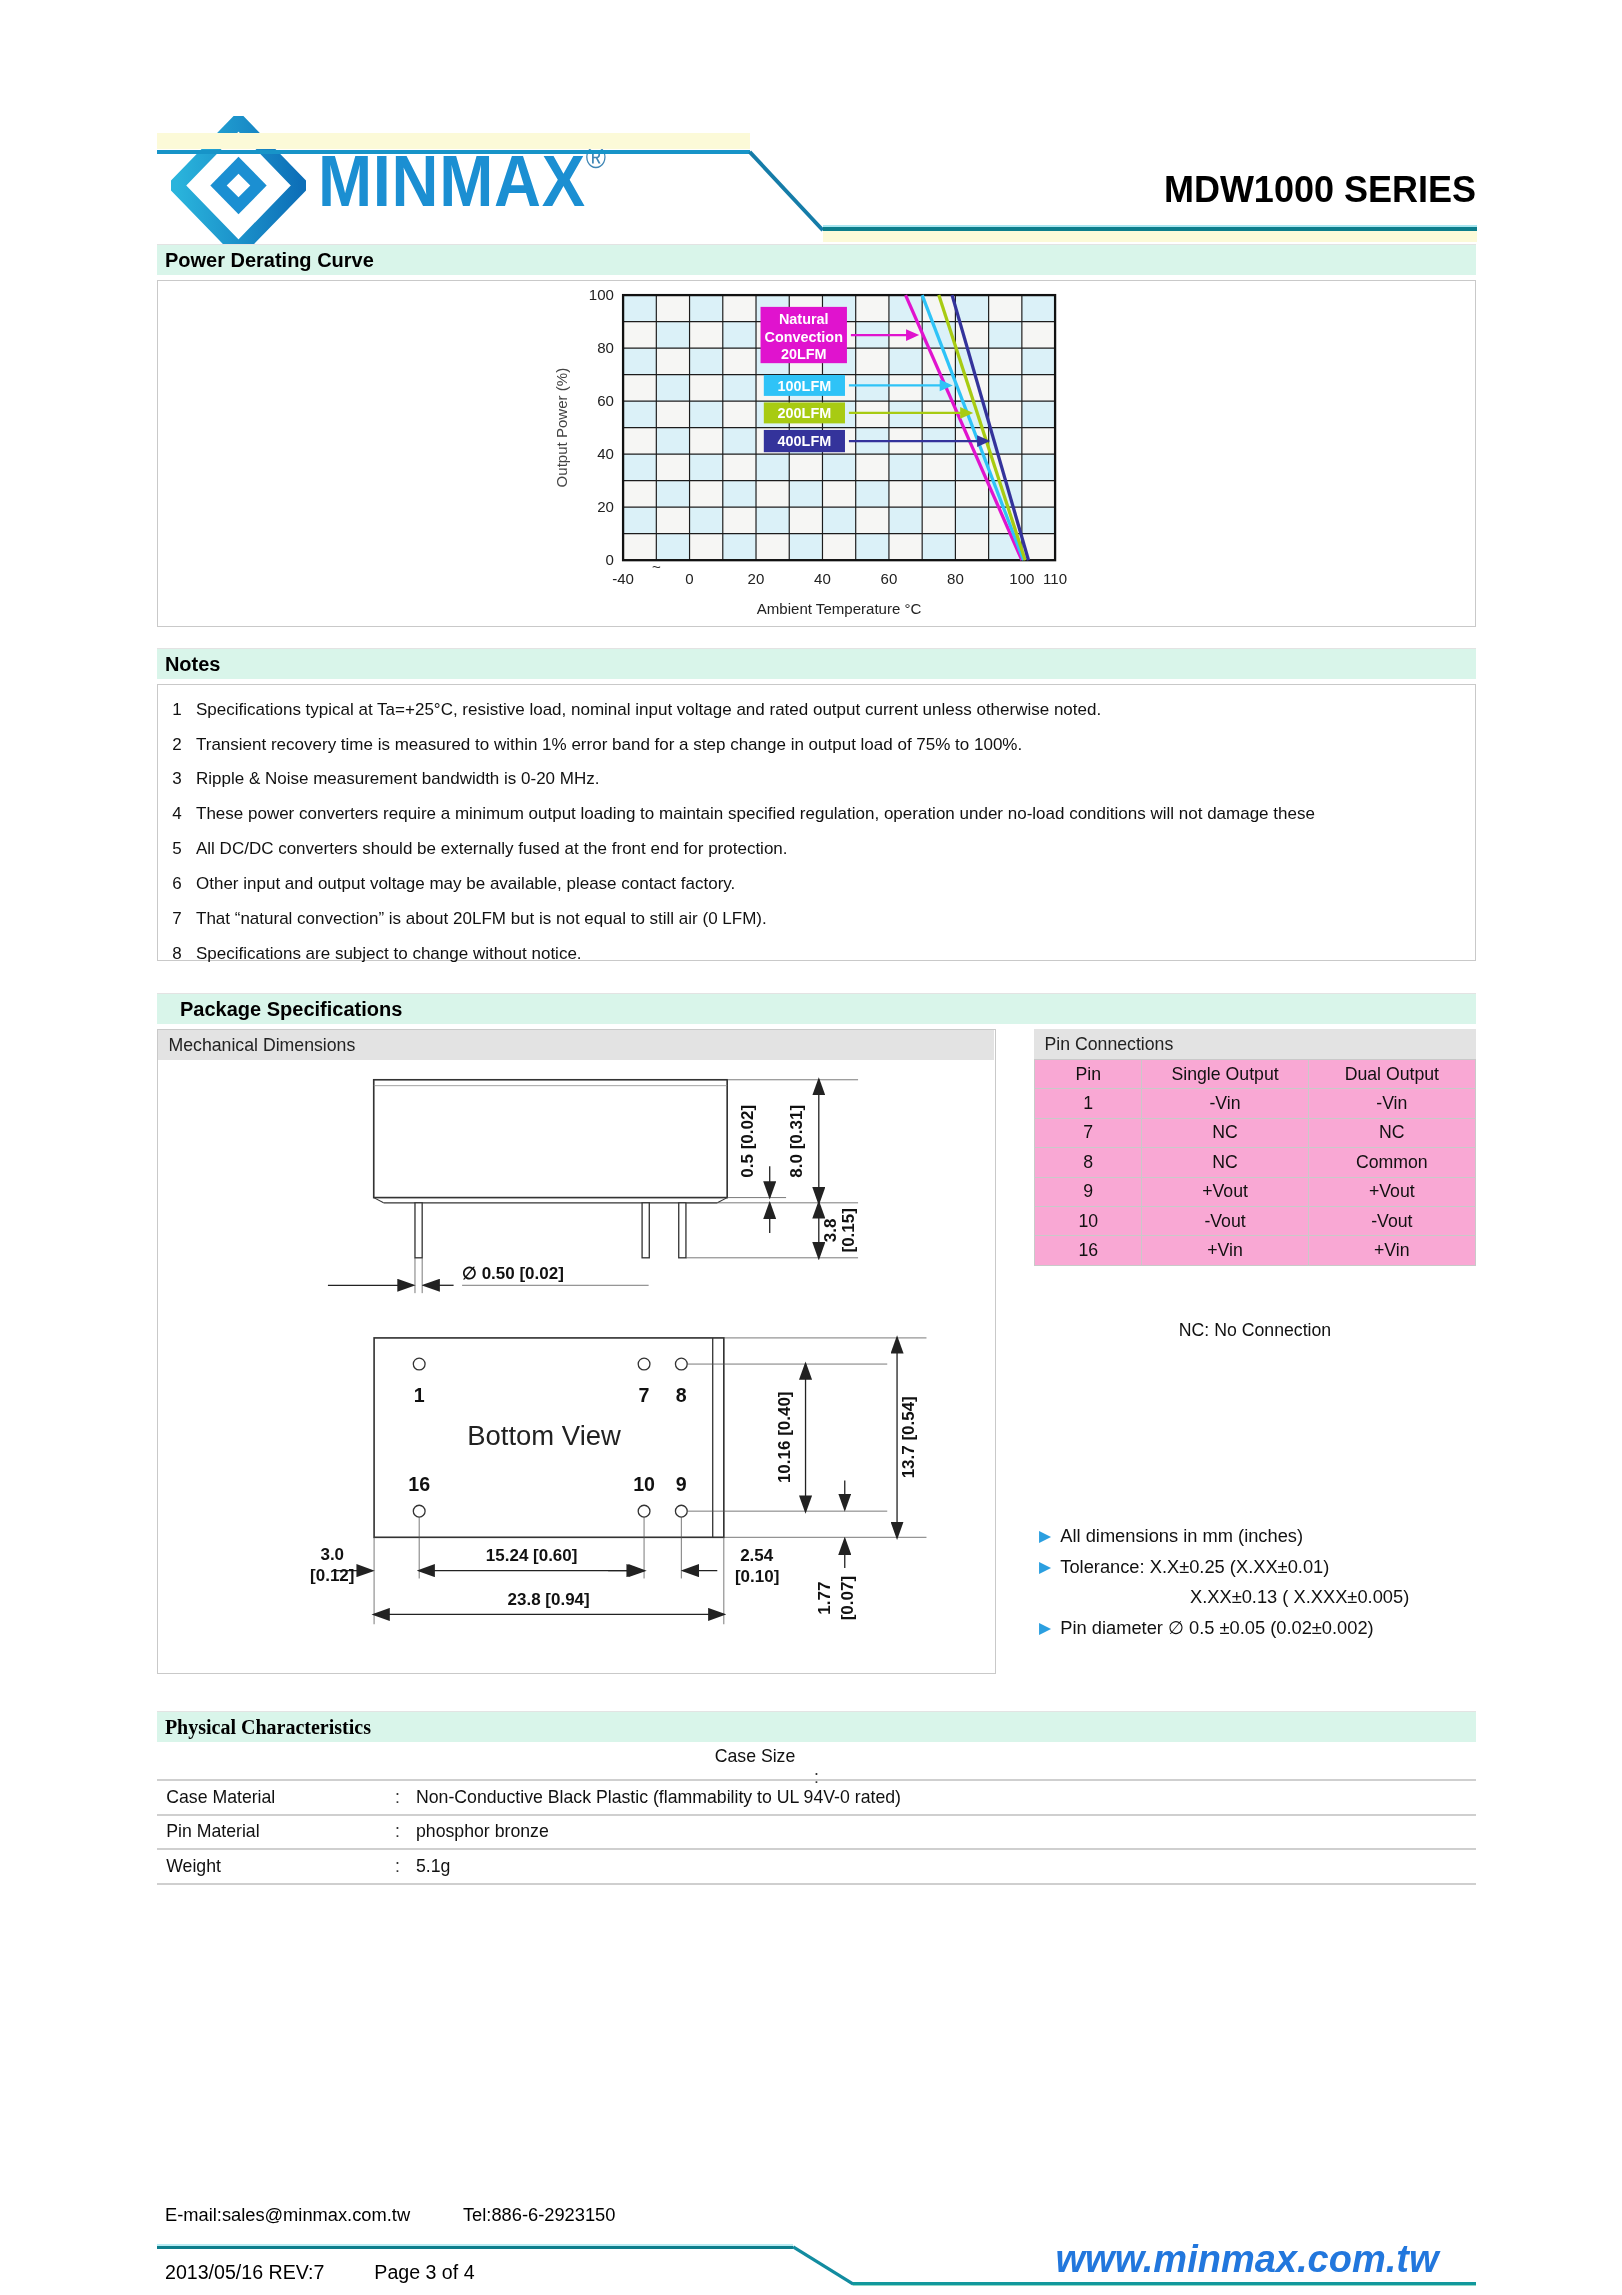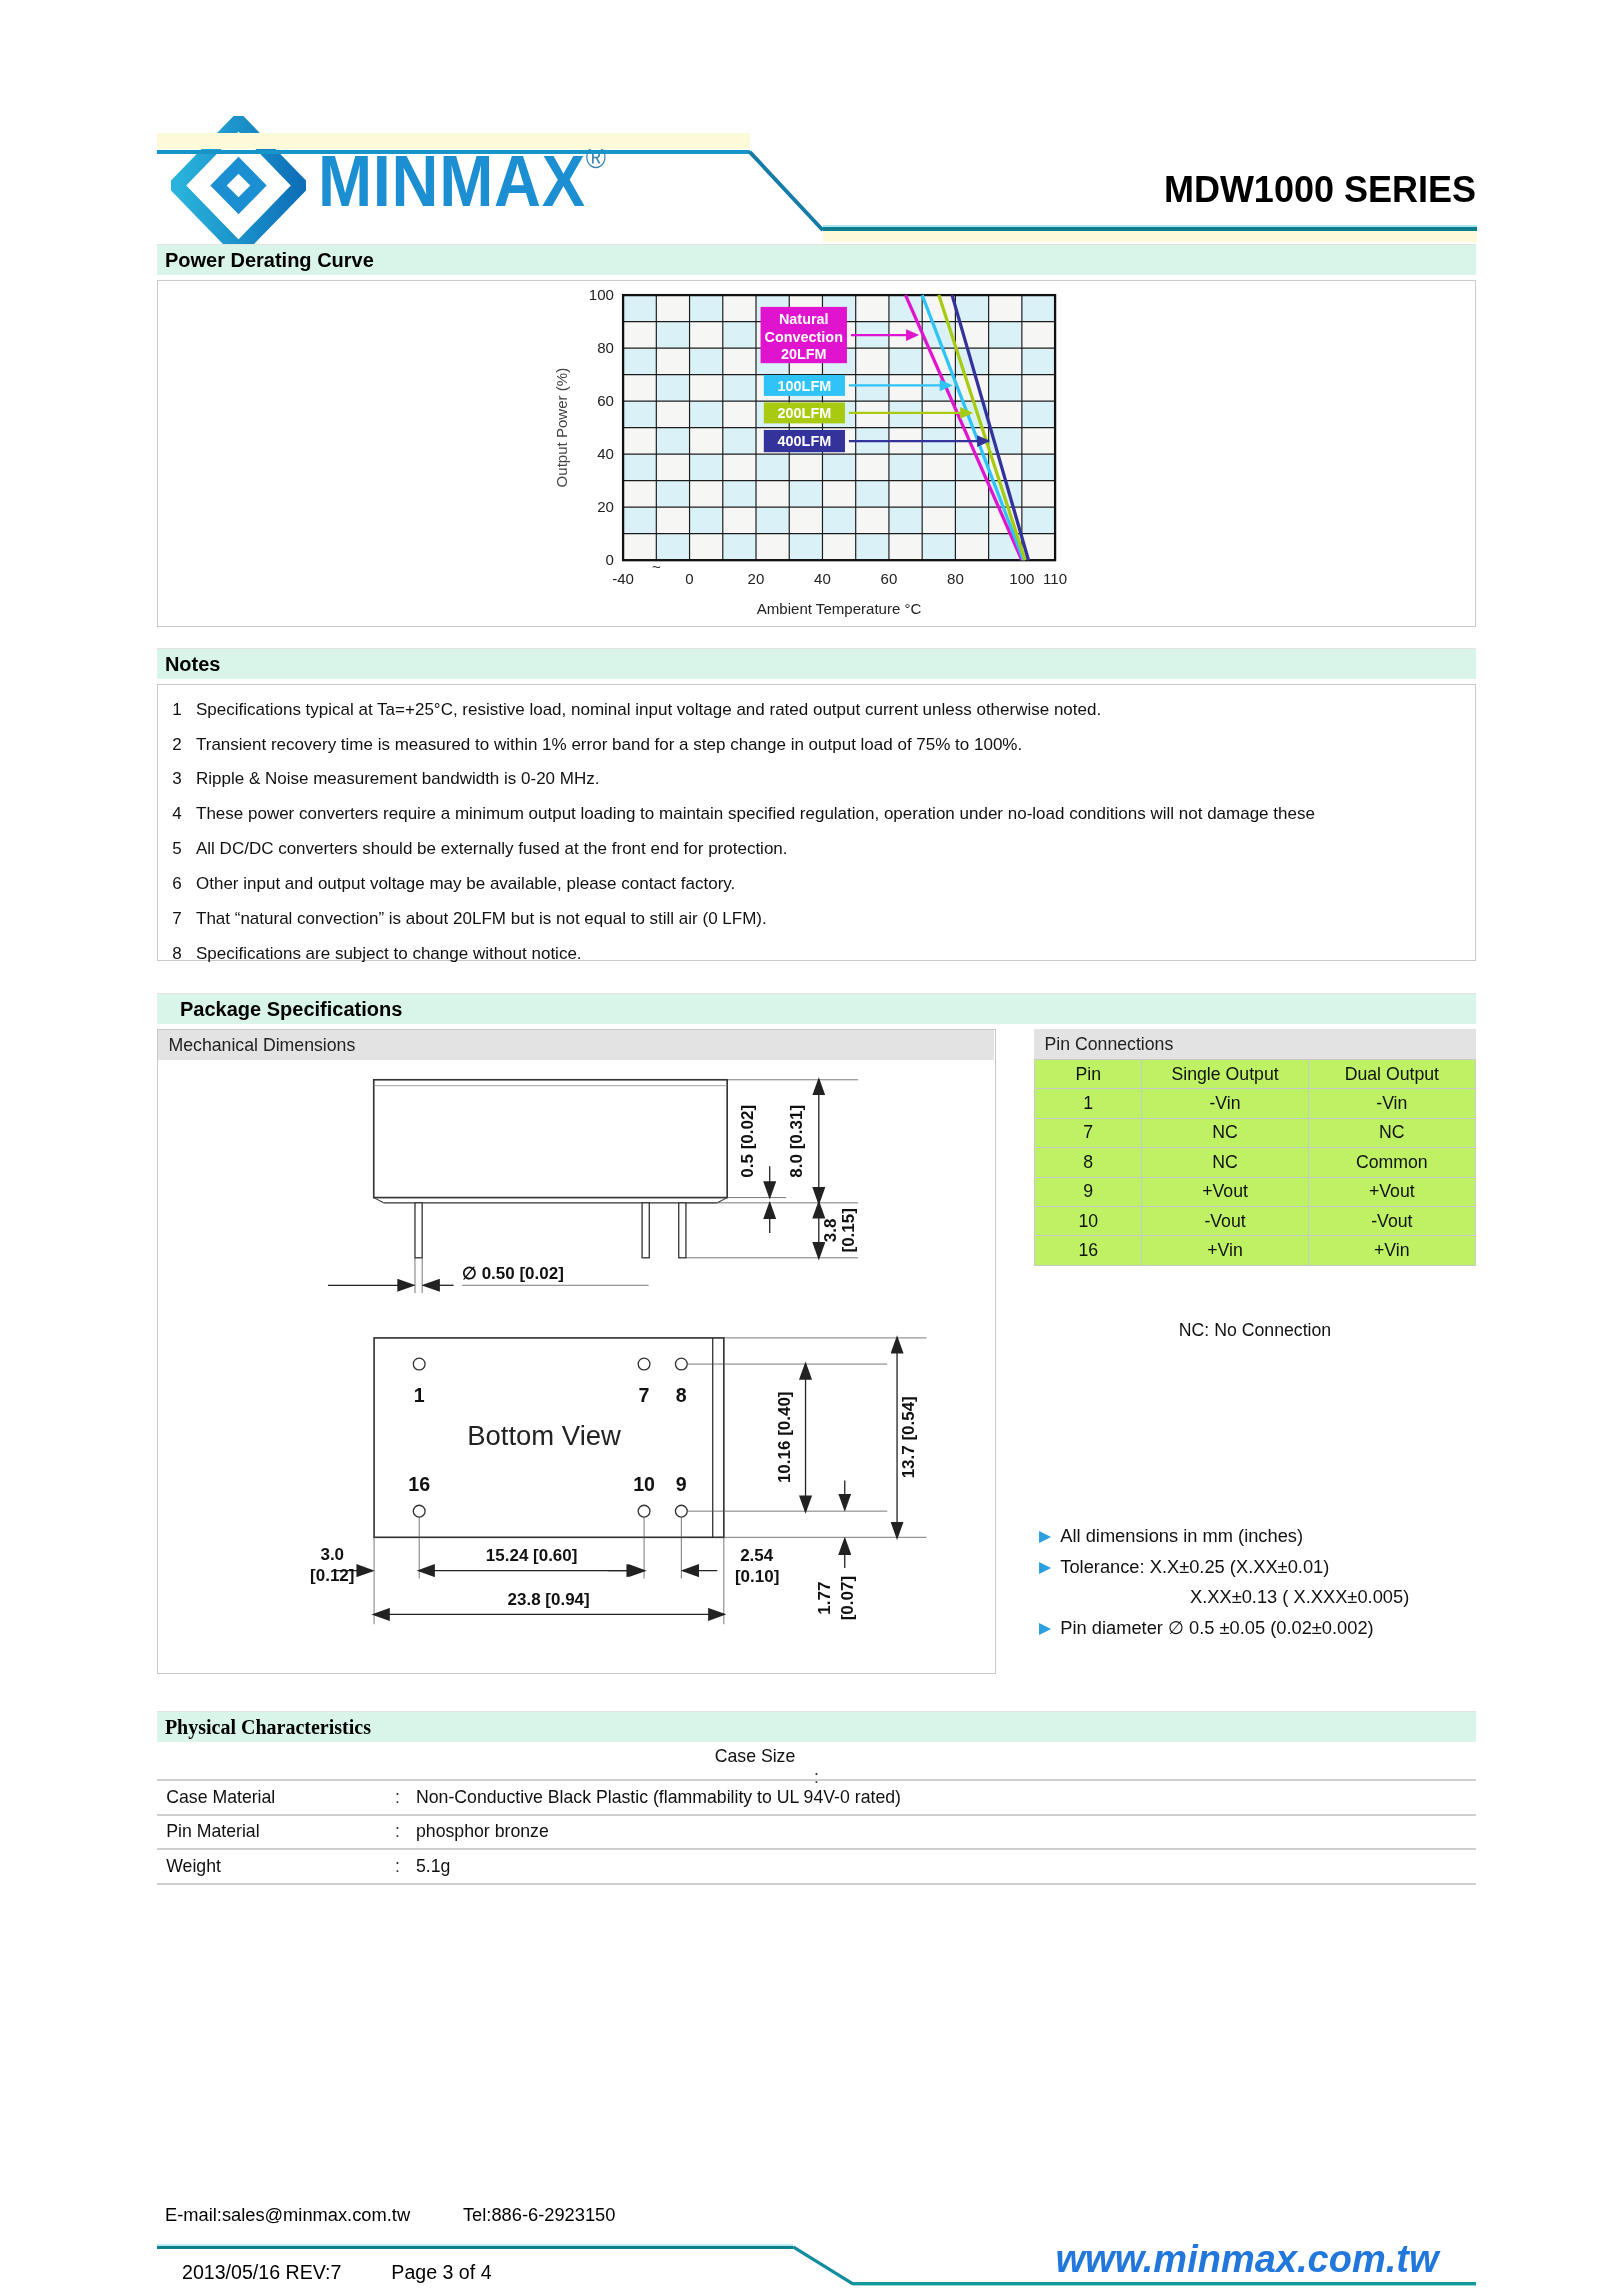--- a/index.html
+++ b/index.html
@@ -33,7 +33,7 @@
   table.pin-table { position:absolute; left:1034px; top:1059px; width:442px; border-collapse:collapse; font-size:17.7px; }
   table.pin-table th { font-weight:normal; }
   table.pin-table th, table.pin-table td {
-    border:1.3px solid #c9c9c9; text-align:center; height:29.4px; background:#bef264; color:#111;
+    border:1.3px solid #c9c9c9; text-align:center; height:29.4px; background:#f9a8d4; color:#111;
   }
   .nc-note { position:absolute; left:1034px; top:1320px; width:442px; text-align:center; font-size:17.7px; }
   .bullet-line { display:flex; align-items:flex-start; font-size:18.3px; margin-bottom:8.5px; }

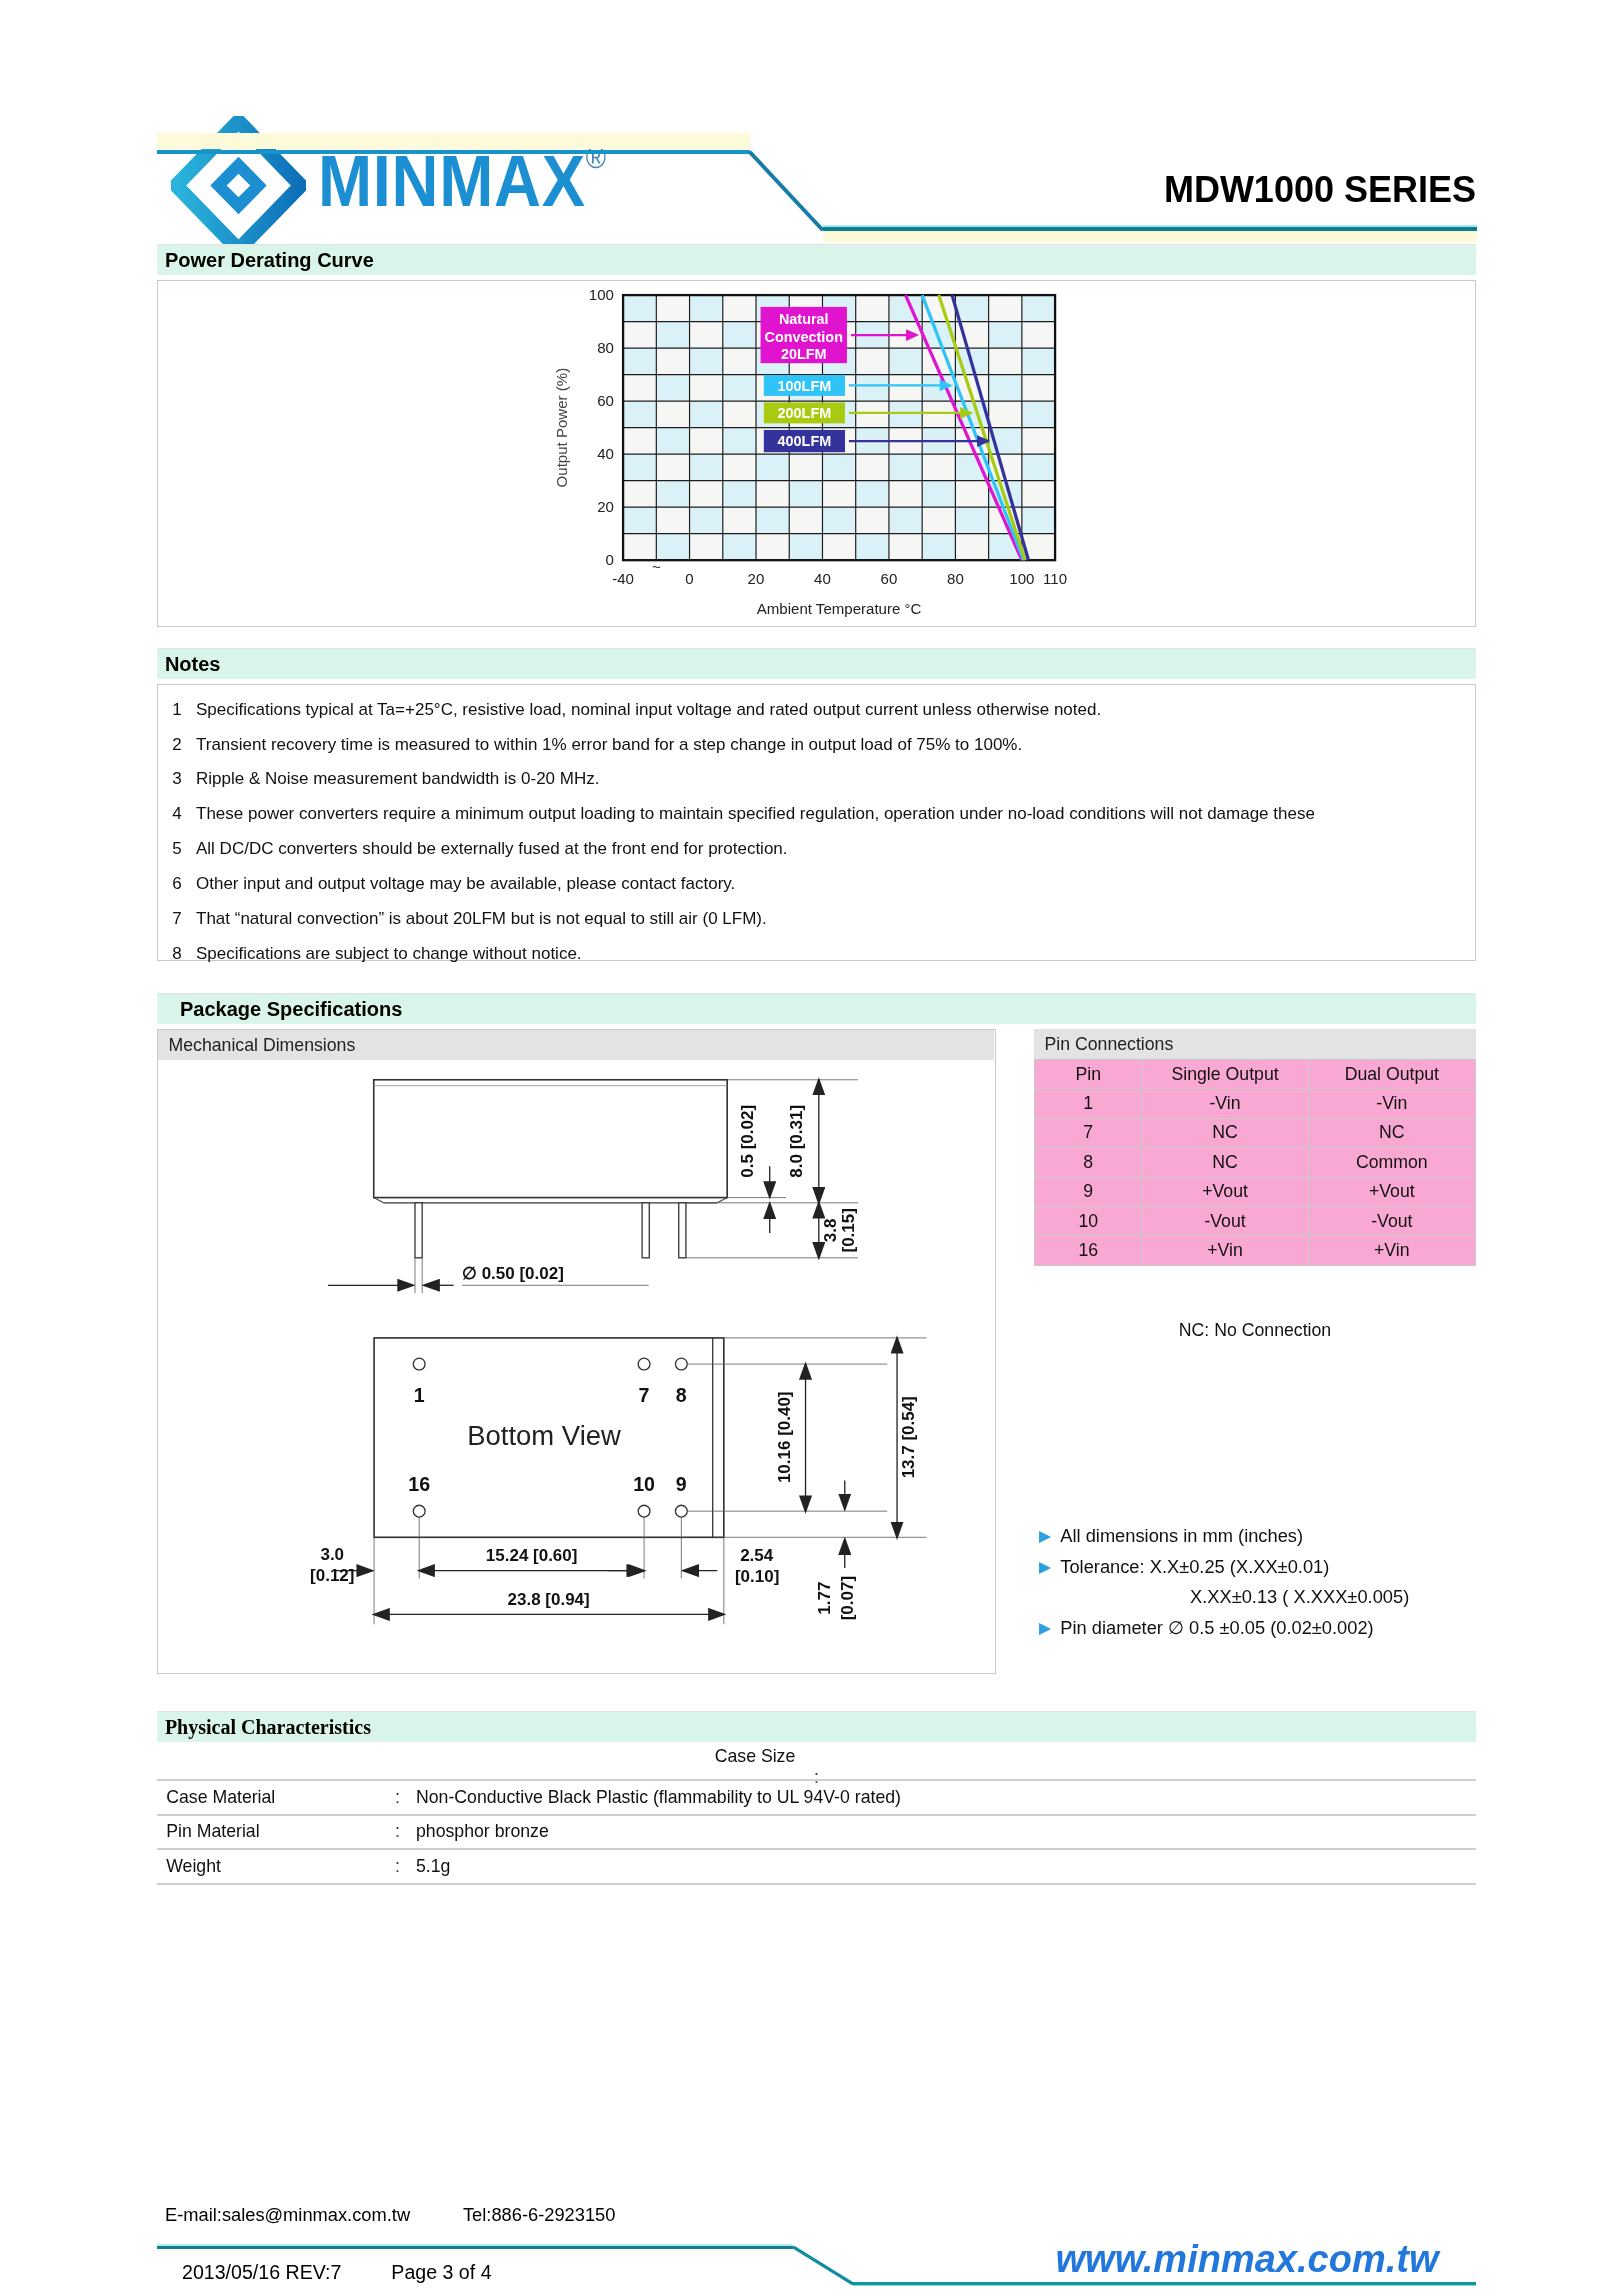--- a/index.html
+++ b/index.html
@@ -536,7 +536,7 @@
 </svg>
 <div class="hline" style="left:853px;top:2282px;width:623px;height:2.6px;background:#11989c;"></div>
 <div class="hline" style="left:853px;top:2285px;width:623px;height:1.3px;background:#8fd8c8;"></div>
-<div class="footer-text" style="left:182px;top:2261px;font-size:19.6px;text-align:center;">
+<div class="footer-text" style="left:165px;top:2261px;font-size:19.6px;text-align:center;">
   <span>2013/05/16 REV:7</span>
   <span style="display:inline-block;width:39px;"></span>
   <span>Page 3 of 4</span>

